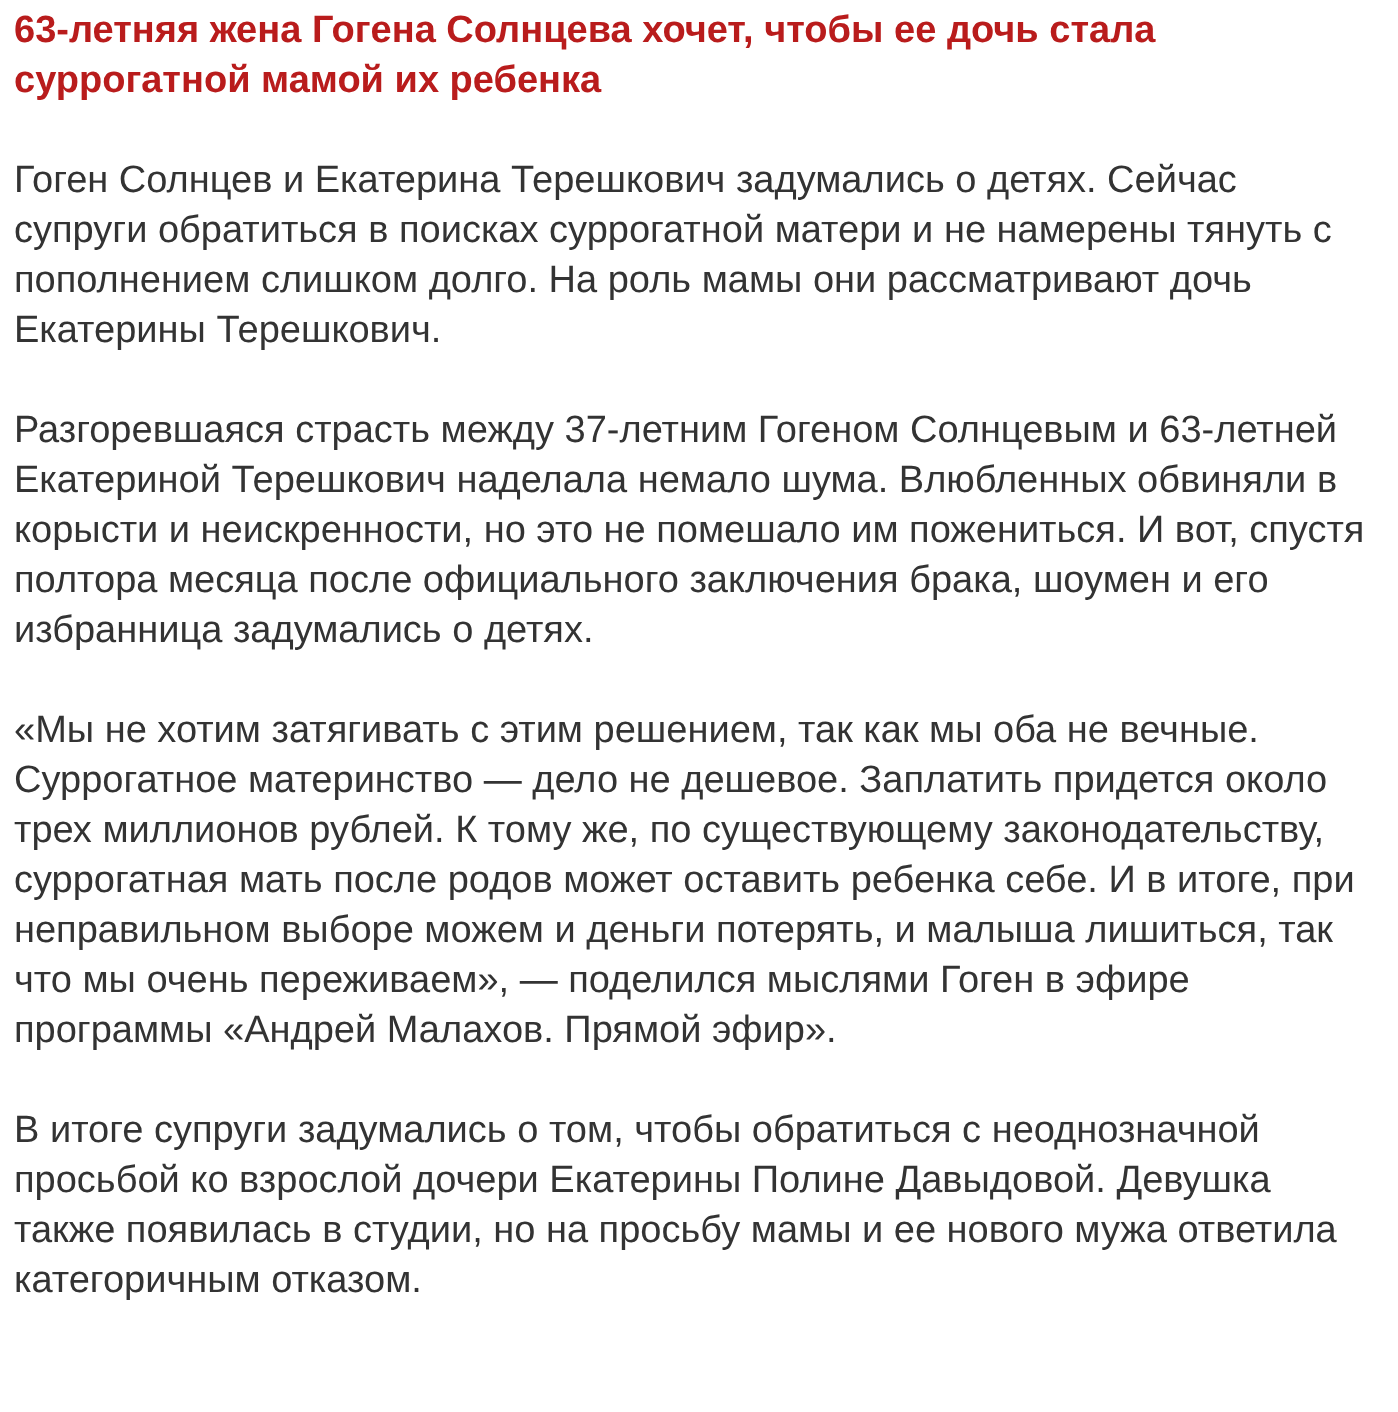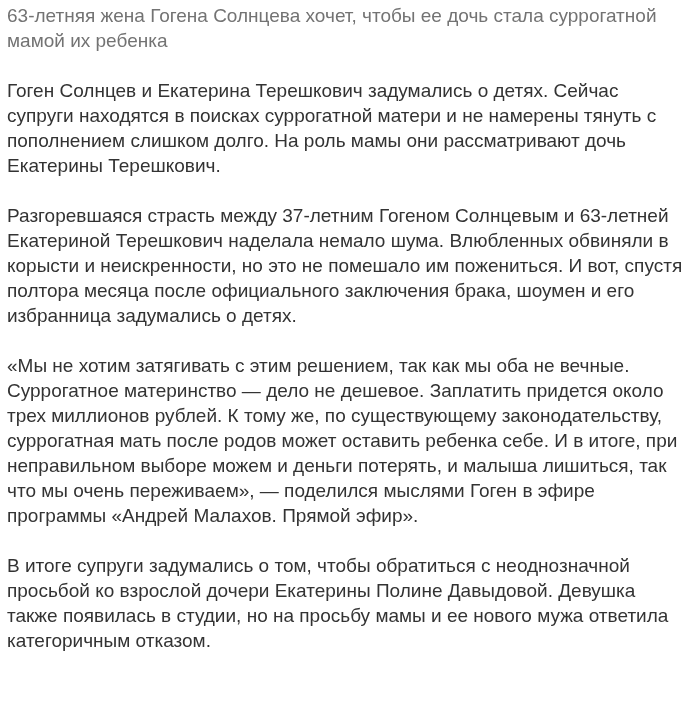--- a/index.html
+++ b/index.html
@@ -26,8 +26,8 @@
       margin: 0;
       font-size: 19px;
       line-height: 25px;
-      font-weight: 400;
-      color: #737373;
+      font-weight: 700;
+      color: #b91c1c;
       max-width: 683px;
     }
     .article .para {

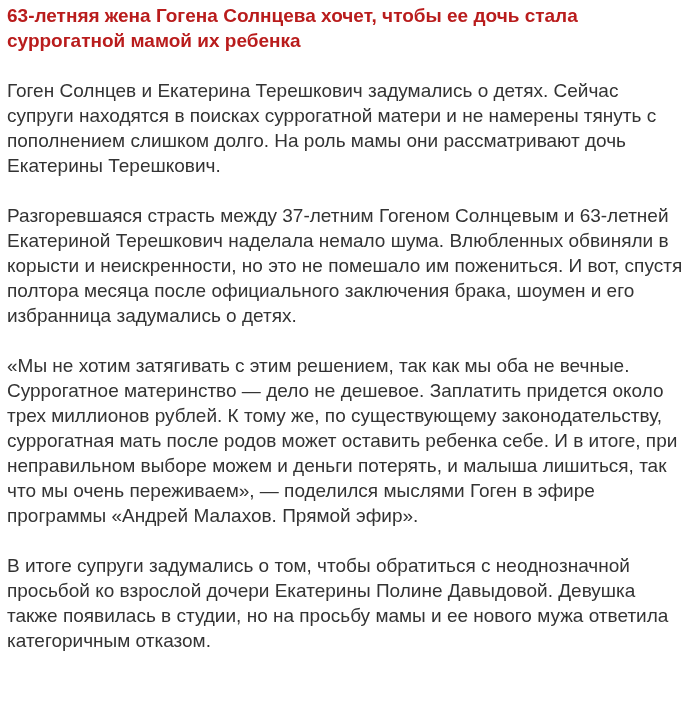--- a/index.html
+++ b/index.html
@@ -42,7 +42,7 @@
 <main class="article">
   <h1 class="headline">63-летняя жена Гогена Солнцева хочет, чтобы ее дочь стала суррогатной мамой их ребенка</h1>
 
-  <p class="para">Гоген Солнцев и Екатерина Терешкович задумались о детях. Сейчас супруги находятся в поисках суррогатной матери и не намерены тянуть с пополнением слишком долго. На роль мамы они рассматривают дочь Екатерины Терешкович.</p>
+  <p class="para">Гоген Солнцев и Екатерина Терешкович задумались о детях. Сейчас супруги обратиться в поисках суррогатной матери и не намерены тянуть с пополнением слишком долго. На роль мамы они рассматривают дочь Екатерины Терешкович.</p>
 
   <p class="para">Разгоревшаяся страсть между 37-летним Гогеном Солнцевым и 63-летней Екатериной Терешкович наделала немало шума. Влюбленных обвиняли в корысти и неискренности, но это не помешало им пожениться. И вот, спустя полтора месяца после официального заключения брака, шоумен и его избранница задумались о детях.</p>
 

